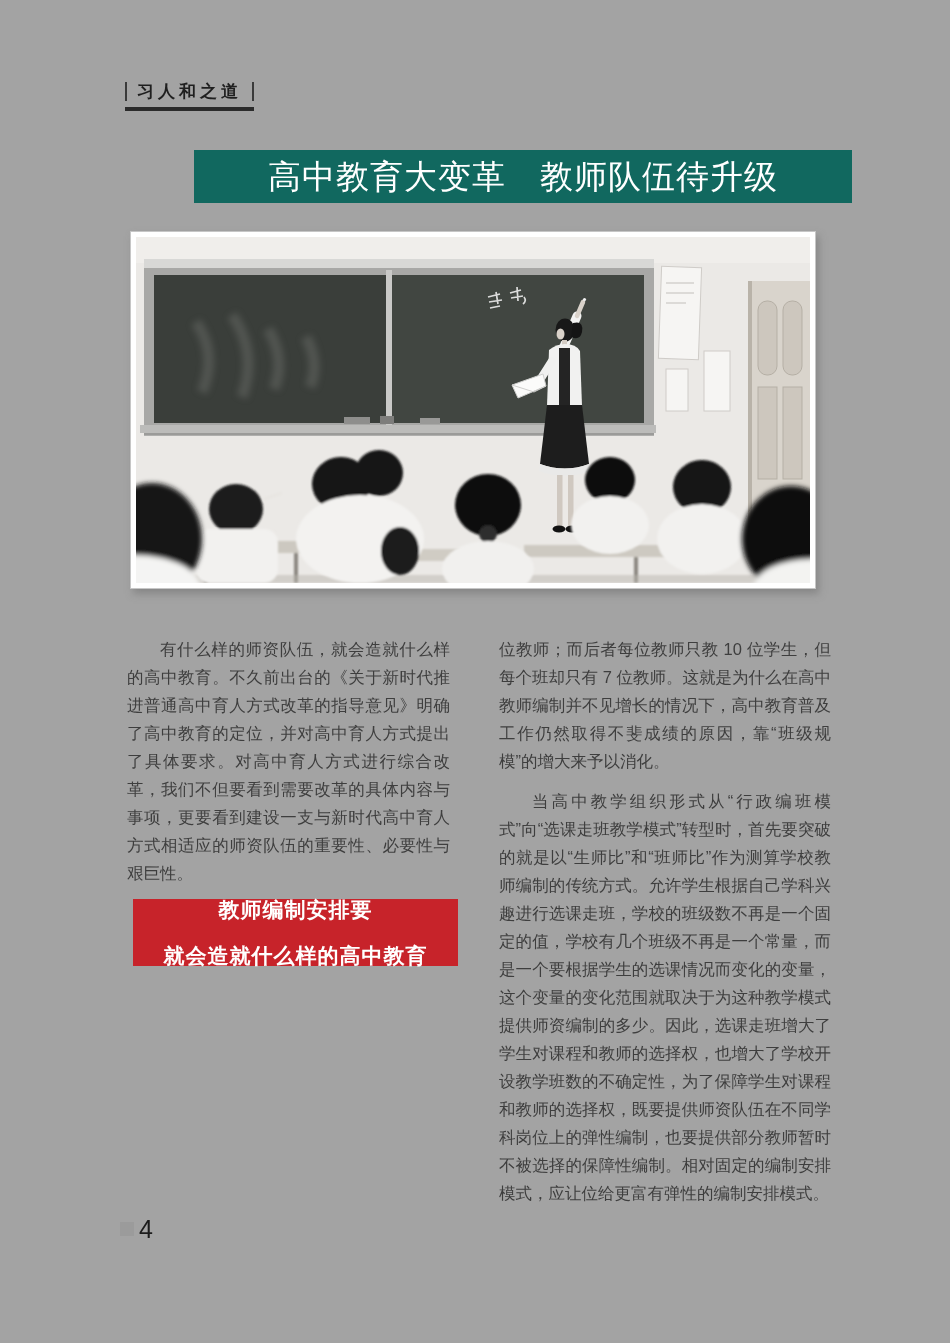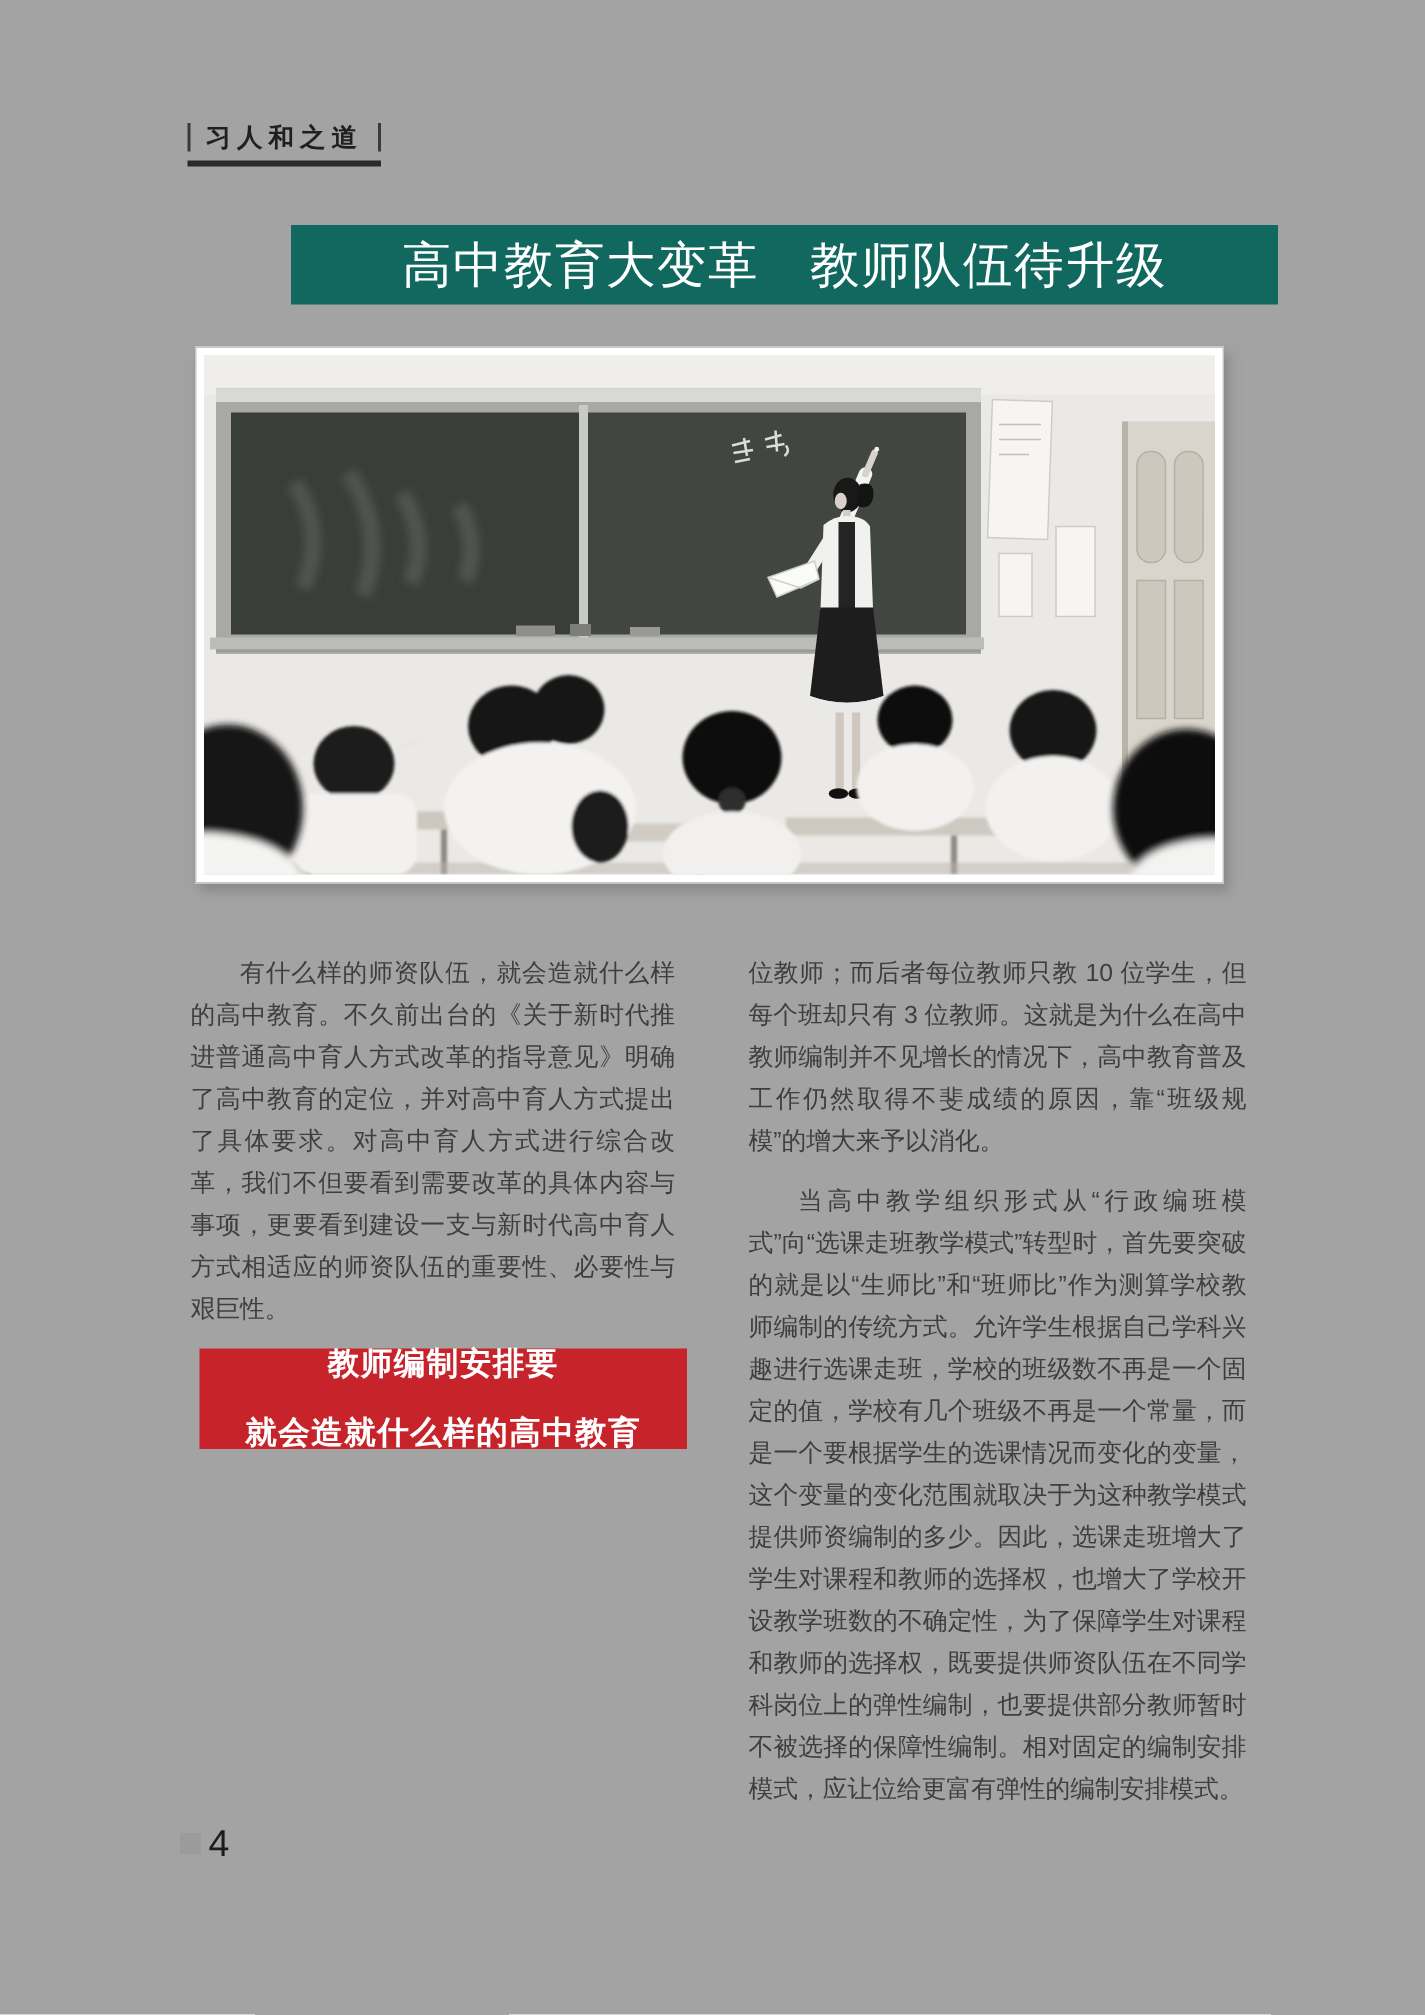--- a/index.html
+++ b/index.html
@@ -175,7 +175,7 @@
   </div>
 
   <div class="col col-right">
-    <p class="no-indent">位教师；而后者每位教师只教 10 位学生，但每个班却只有 3 位教师。这就是为什么在高中教师编制并不见增长的情况下，高中教育普及工作仍然取得不斐成绩的原因，靠“班级规模”的增大来予以消化。</p>
+    <p class="no-indent">位教师；而后者每位教师只教 10 位学生，但每个班却只有 7 位教师。这就是为什么在高中教师编制并不见增长的情况下，高中教育普及工作仍然取得不斐成绩的原因，靠“班级规模”的增大来予以消化。</p>
     <p>当高中教学组织形式从“行政编班模式”向“选课走班教学模式”转型时，首先要突破的就是以“生师比”和“班师比”作为测算学校教师编制的传统方式。允许学生根据自己学科兴趣进行选课走班，学校的班级数不再是一个固定的值，学校有几个班级不再是一个常量，而是一个要根据学生的选课情况而变化的变量，这个变量的变化范围就取决于为这种教学模式提供师资编制的多少。因此，选课走班增大了学生对课程和教师的选择权，也增大了学校开设教学班数的不确定性，为了保障学生对课程和教师的选择权，既要提供师资队伍在不同学科岗位上的弹性编制，也要提供部分教师暂时不被选择的保障性编制。相对固定的编制安排模式，应让位给更富有弹性的编制安排模式。</p>
   </div>
 

